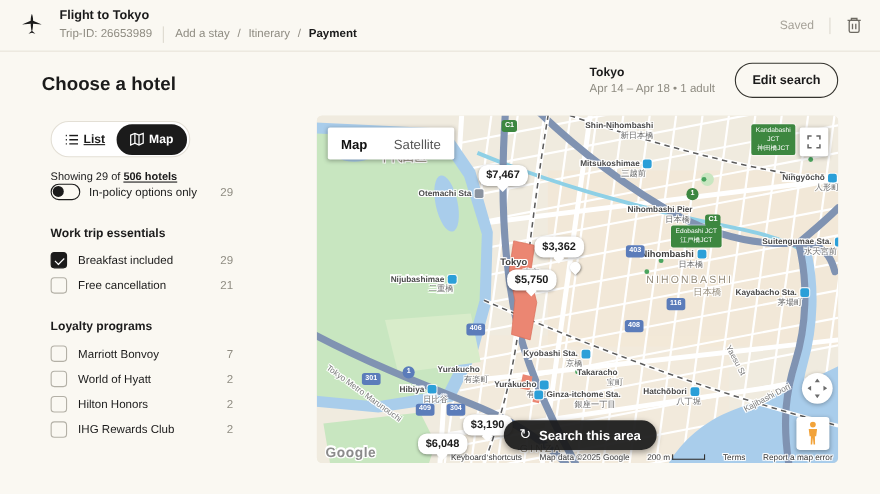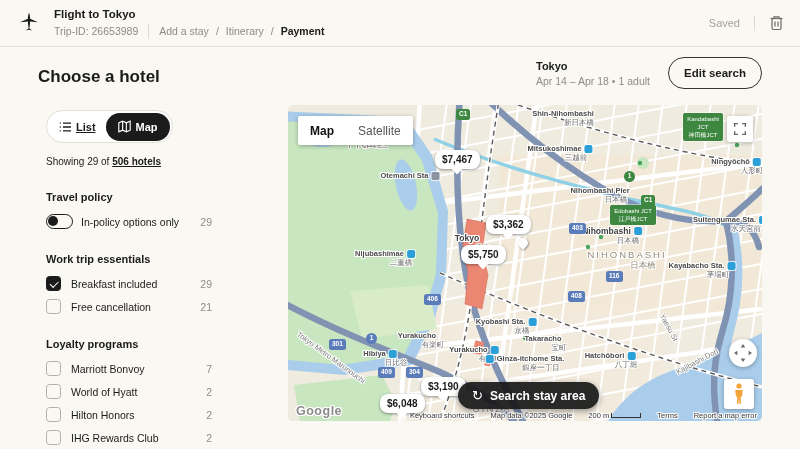--- a/index.html
+++ b/index.html
@@ -153,7 +153,6 @@
     <a>506 hotels</a>
   </p>
 
-  <h3 class="filter-heading">Travel policy</h3>
   <div class="frow">
     <span class="switch">
         <span class="knob"></span>

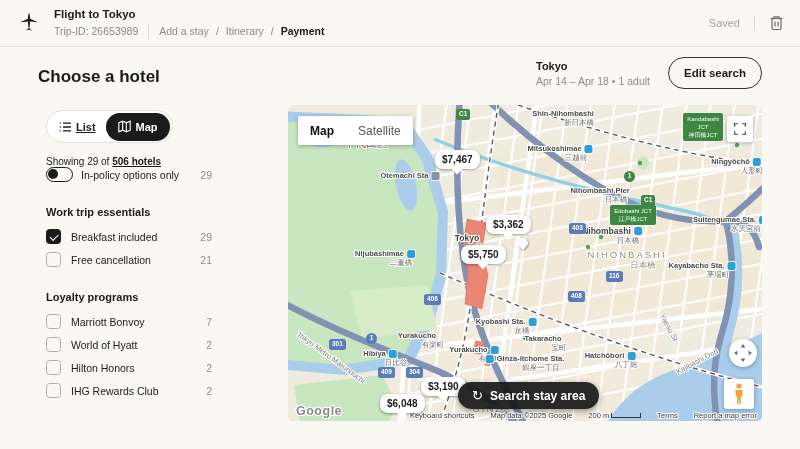--- a/index.html
+++ b/index.html
@@ -466,7 +466,7 @@
   </div>
   <button class="search-area-btn">
     <span class="refresh-glyph">↻</span>
-    <span>Search stay area</span>
+    <span>Search this area</span>
   </button>
 
   <div class="google-logo halo">Google</div>

